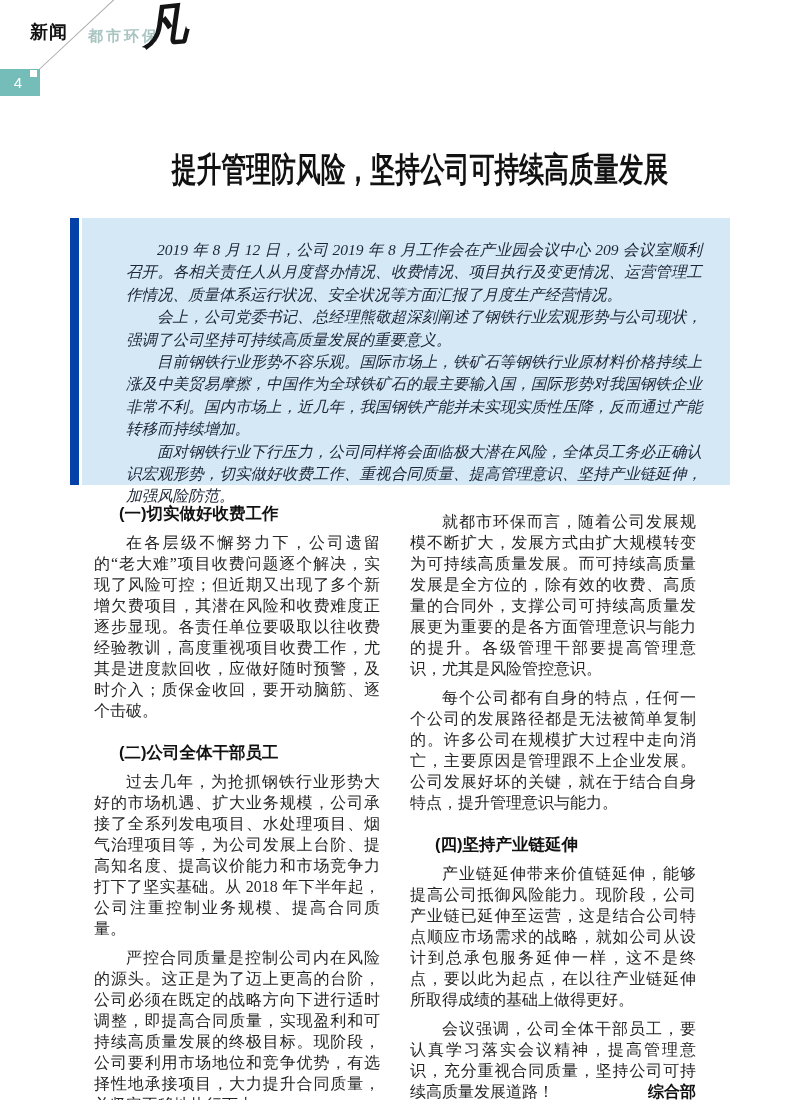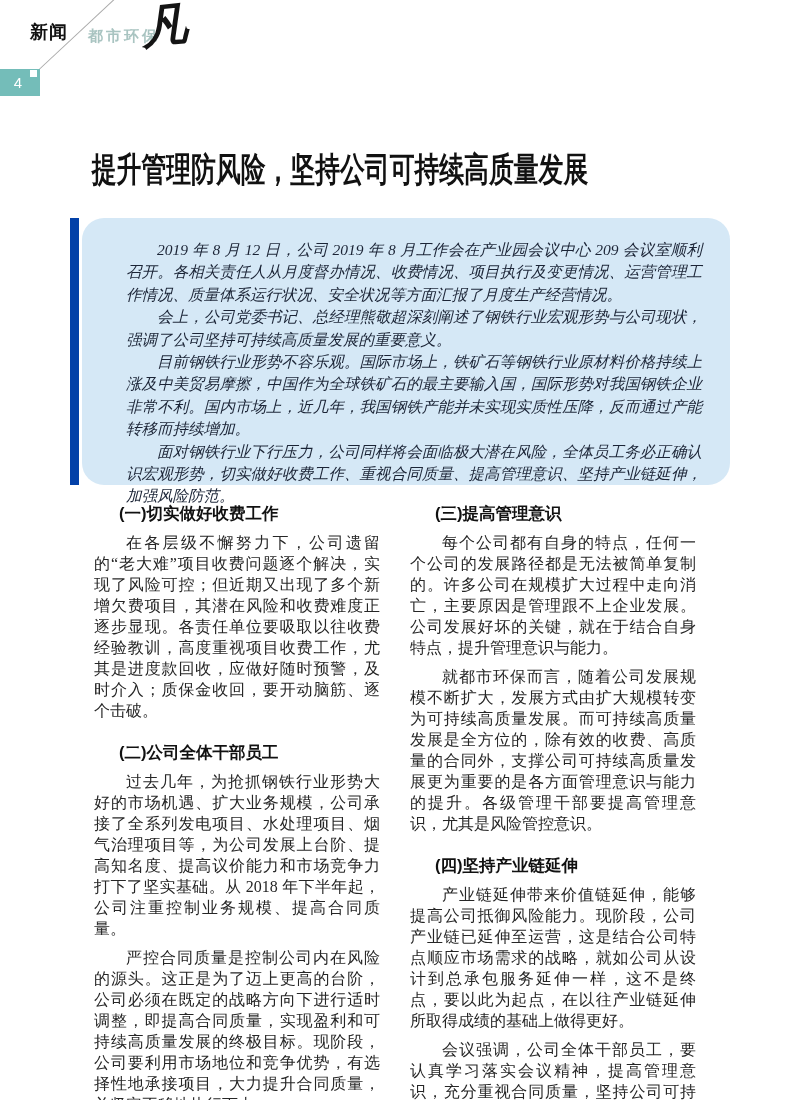--- a/index.html
+++ b/index.html
@@ -49,7 +49,7 @@
   
   .title{
     position:absolute;left:0;top:150px;width:760px;margin:0;
-    text-align:left;
+    text-align:right;
     font-family:"Liberation Sans","DejaVu Sans",sans-serif;
     font-size:34px;line-height:1.15;font-weight:700;color:#111;
   }

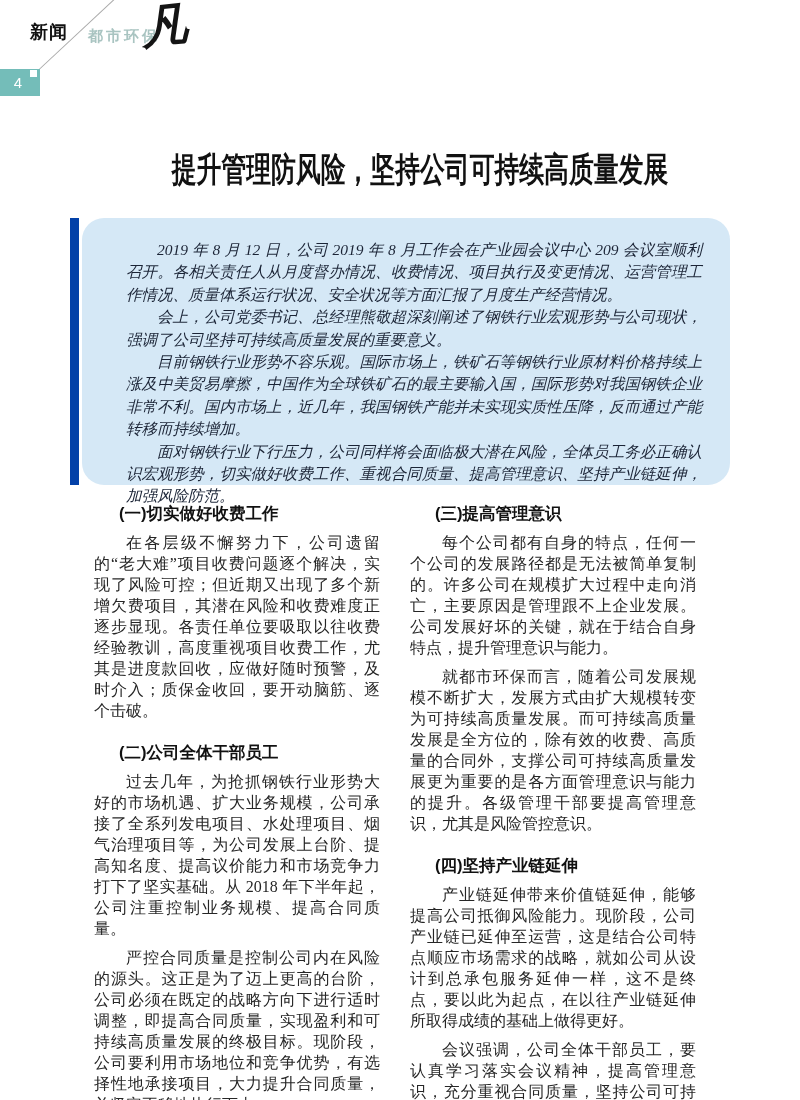--- a/index.html
+++ b/index.html
@@ -66,7 +66,6 @@
     background:var(--lead-box-bg,#d5e8f6);
     box-sizing:border-box;
     padding:21px 28px 0 44px;
-    border-radius:22px;
   }
   .lead-body p{
     margin:0;text-indent:2em;text-align:justify;

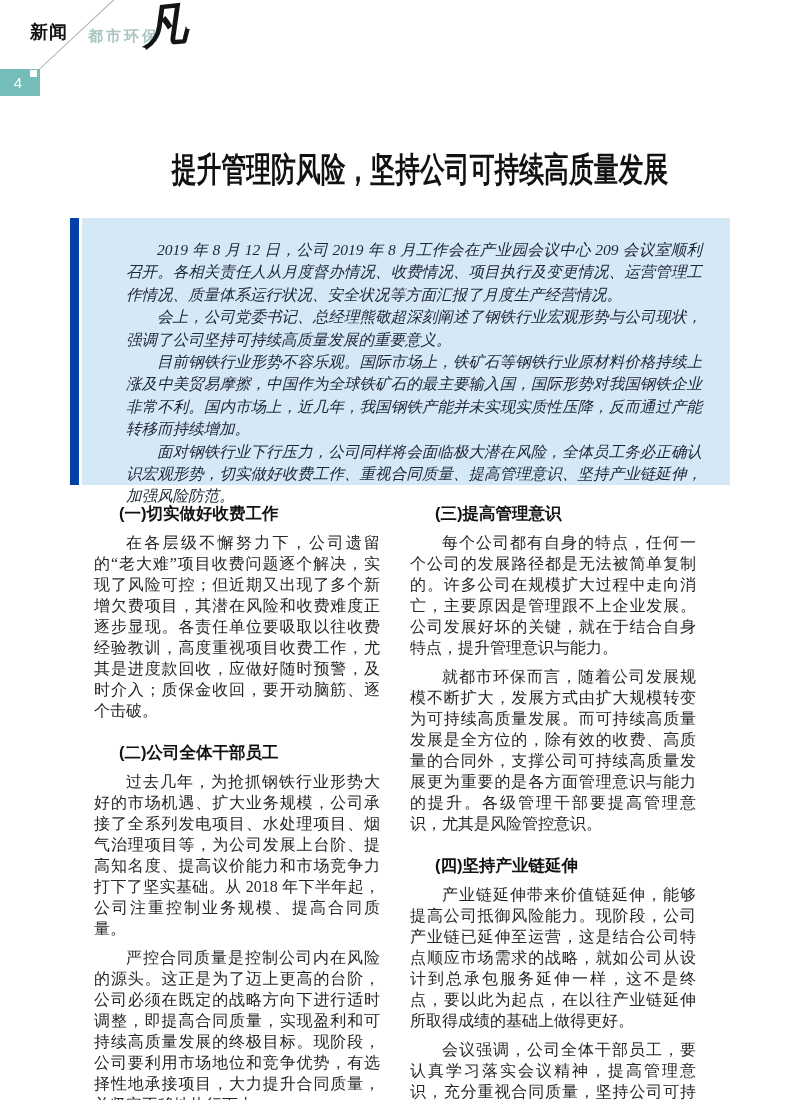--- a/index.html
+++ b/index.html
@@ -136,7 +136,6 @@
     </div>
 
     <div class="col">
-      <h2>(三)提高管理意识</h2>
       <p>每个公司都有自身的特点，任何一个公司的发展路径都是无法被简单复制的。许多公司在规模扩大过程中走向消亡，主要原因是管理跟不上企业发展。公司发展好坏的关键，就在于结合自身特点，提升管理意识与能力。</p>
       <p>就都市环保而言，随着公司发展规模不断扩大，发展方式由扩大规模转变为可持续高质量发展。而可持续高质量发展是全方位的，除有效的收费、高质量的合同外，支撑公司可持续高质量发展更为重要的是各方面管理意识与能力的提升。各级管理干部要提高管理意识，尤其是风险管控意识。</p>
 

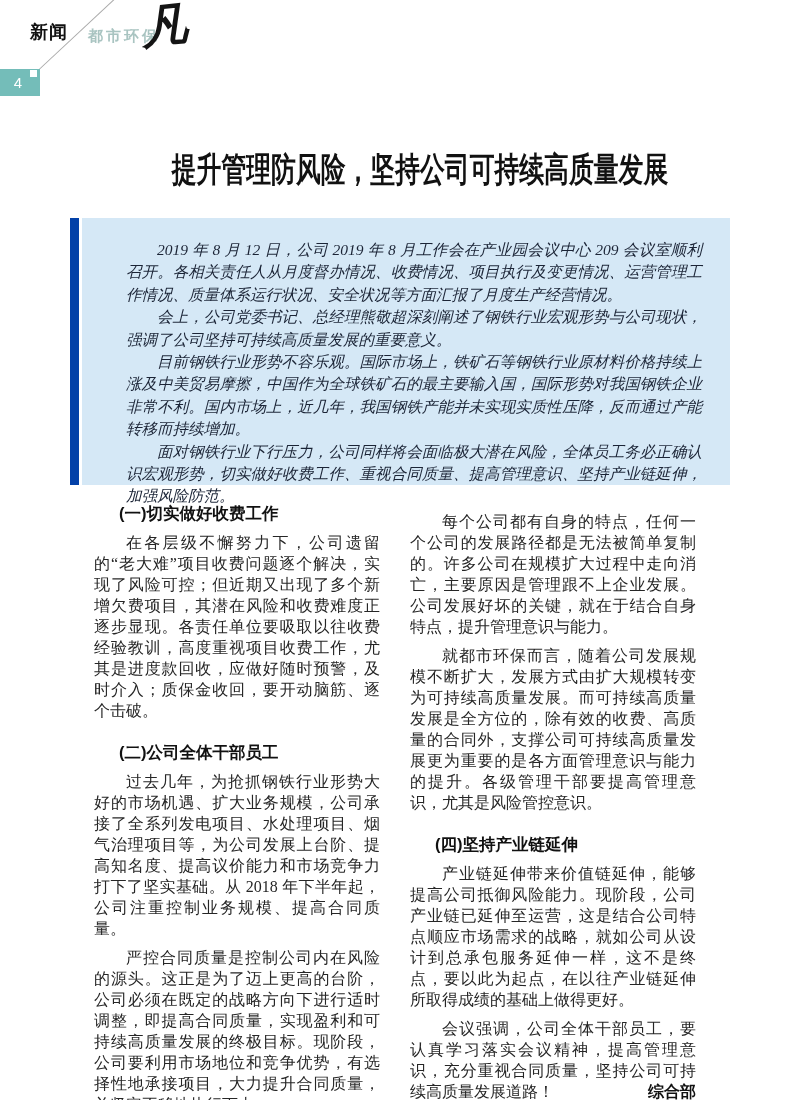--- a/index.html
+++ b/index.html
@@ -136,8 +136,8 @@
     </div>
 
     <div class="col">
+      <p>就都市环保而言，随着公司发展规模不断扩大，发展方式由扩大规模转变为可持续高质量发展。而可持续高质量发展是全方位的，除有效的收费、高质量的合同外，支撑公司可持续高质量发展更为重要的是各方面管理意识与能力的提升。各级管理干部要提高管理意识，尤其是风险管控意识。</p>
       <p>每个公司都有自身的特点，任何一个公司的发展路径都是无法被简单复制的。许多公司在规模扩大过程中走向消亡，主要原因是管理跟不上企业发展。公司发展好坏的关键，就在于结合自身特点，提升管理意识与能力。</p>
-      <p>就都市环保而言，随着公司发展规模不断扩大，发展方式由扩大规模转变为可持续高质量发展。而可持续高质量发展是全方位的，除有效的收费、高质量的合同外，支撑公司可持续高质量发展更为重要的是各方面管理意识与能力的提升。各级管理干部要提高管理意识，尤其是风险管控意识。</p>
 
       <h2>(四)坚持产业链延伸</h2>
       <p>产业链延伸带来价值链延伸，能够提高公司抵御风险能力。现阶段，公司产业链已延伸至运营，这是结合公司特点顺应市场需求的战略，就如公司从设计到总承包服务延伸一样，这不是终点，要以此为起点，在以往产业链延伸所取得成绩的基础上做得更好。</p>

